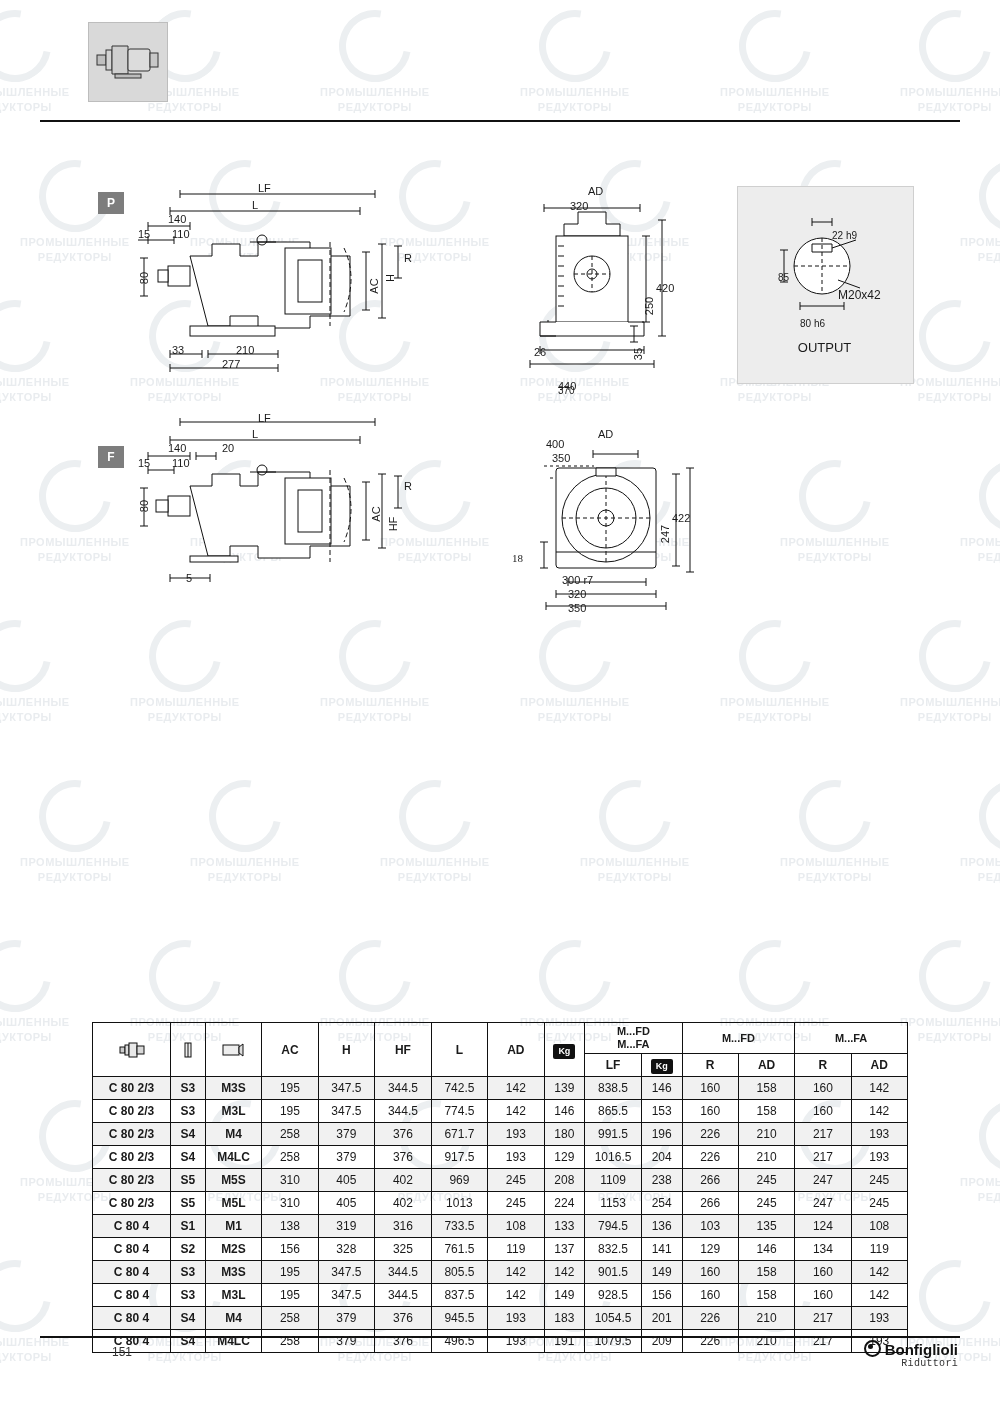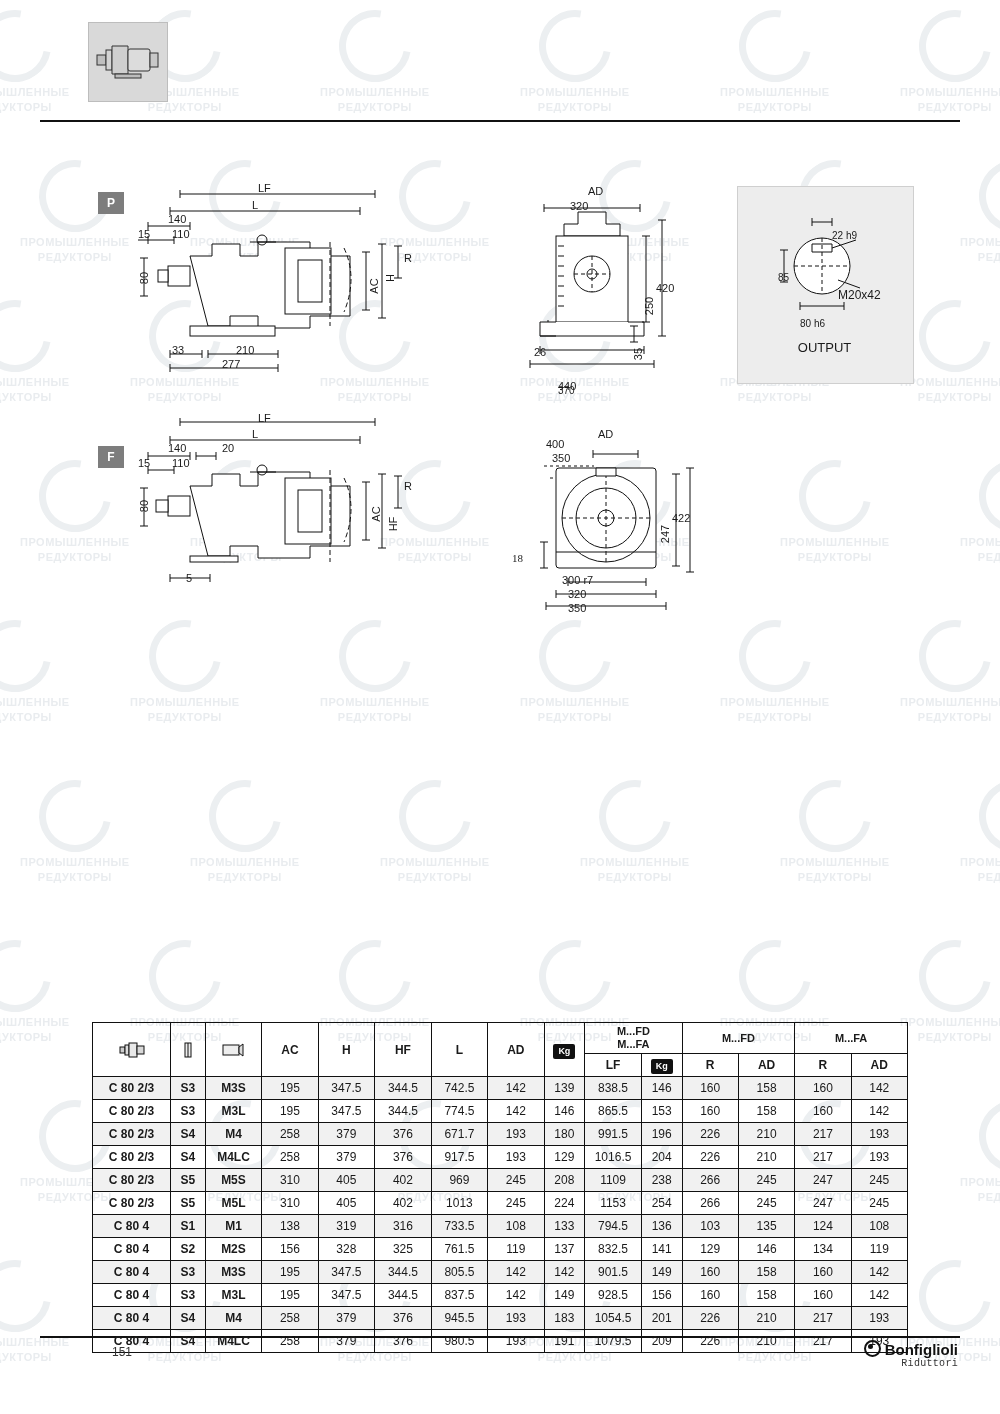--- a/index.html
+++ b/index.html
@@ -580,7 +580,7 @@
             <td class="num">258</td>
             <td class="num">379</td>
             <td class="num">376</td>
-            <td class="num">980.5</td>
+            <td class="num">496.5</td>
             <td class="num">193</td>
             <td class="kgcell">191</td>
             <td class="num">1079.5</td>

